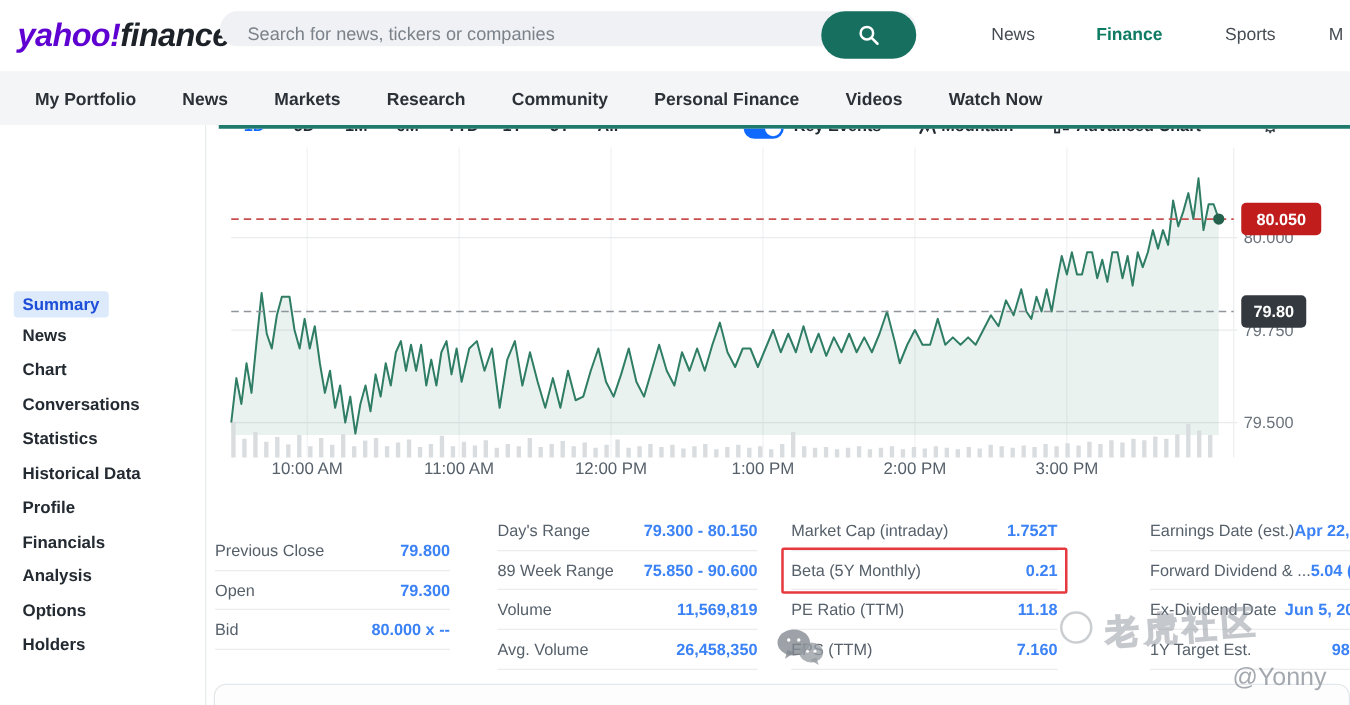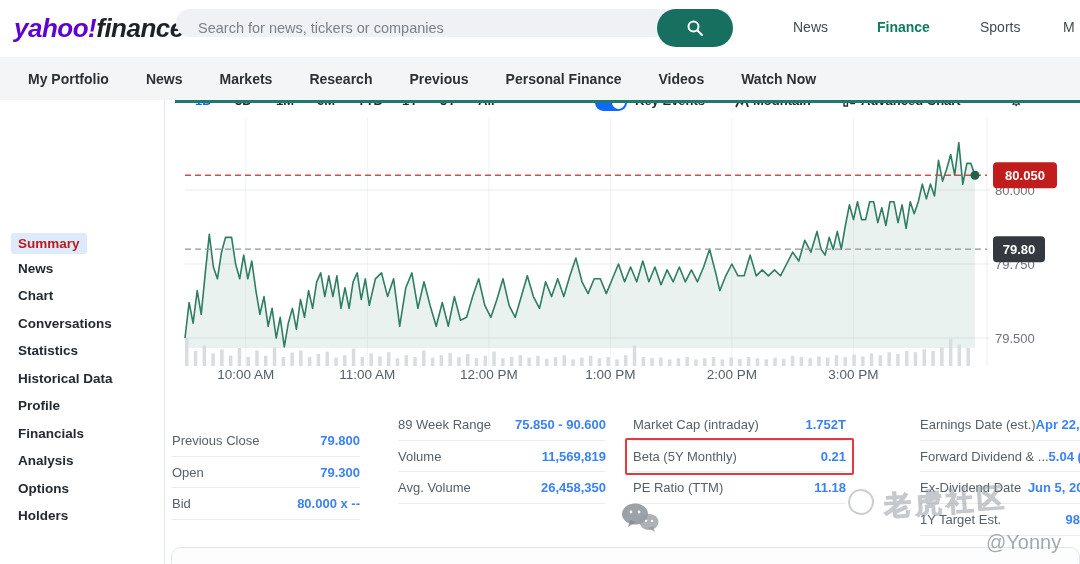--- a/index.html
+++ b/index.html
@@ -93,7 +93,7 @@
       <div class="nav-item">News</div>
       <div class="nav-item">Markets</div>
       <div class="nav-item">Research</div>
-      <div class="nav-item">Previous</div>
+      <div class="nav-item">Community</div>
       <div class="nav-item">Personal Finance</div>
       <div class="nav-item">Videos</div>
       <div class="nav-item">Watch Now</div>

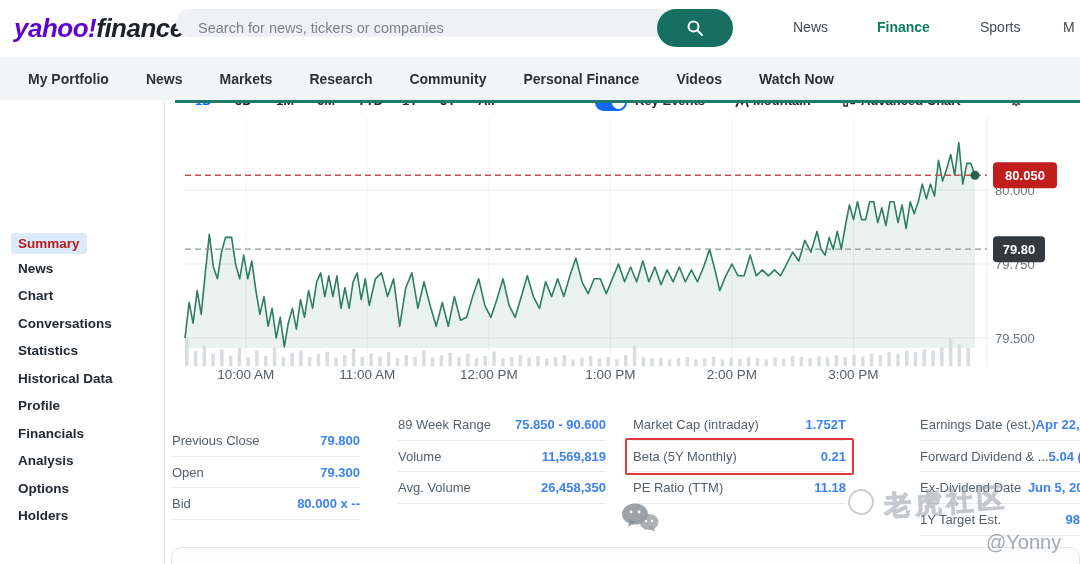--- a/index.html
+++ b/index.html
@@ -27,7 +27,7 @@
   
   .sidebar { position:absolute; left:0; top:100px; width:165px; height:464px; border-right:1px solid #e7eaec; background:#fff; }
   .side-item { position:absolute; left:18px; font-size:13.5px; font-weight:bold; color:#232a31; cursor:pointer; white-space:nowrap; }
-  .side-item.active { color:#b91c1c; background:#ddeafb; padding:3px 7px; margin-left:-7px; border-radius:3px; }
+  .side-item.active { color:#1d4ed8; background:#ddeafb; padding:3px 7px; margin-left:-7px; border-radius:3px; }
 
   
   .tealline { position:absolute; left:175px; top:100px; width:905px; height:3px; background:#1e7a6a; }

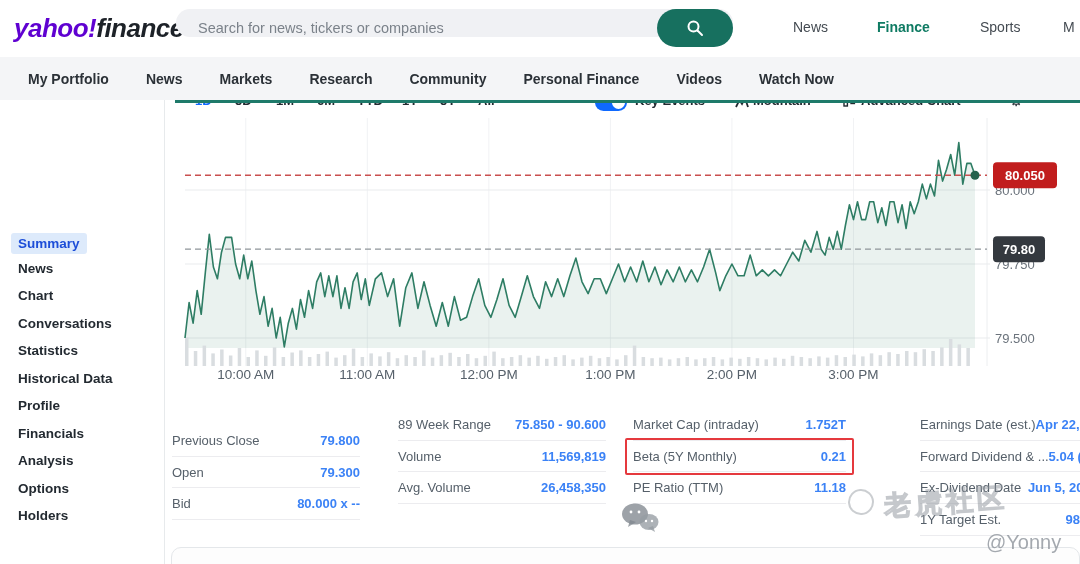--- a/index.html
+++ b/index.html
@@ -279,6 +279,10 @@
       </div>
       <div class="qt-col" style="left: 398px; width: 208px;">
         <div class="qt-row">
+          <span class="qt-label">Day's Range</span>
+          <span class="qt-value">79.300 - 80.150</span>
+        </div>
+        <div class="qt-row">
           <span class="qt-label">89 Week Range</span>
           <span class="qt-value">75.850 - 90.600</span>
         </div>

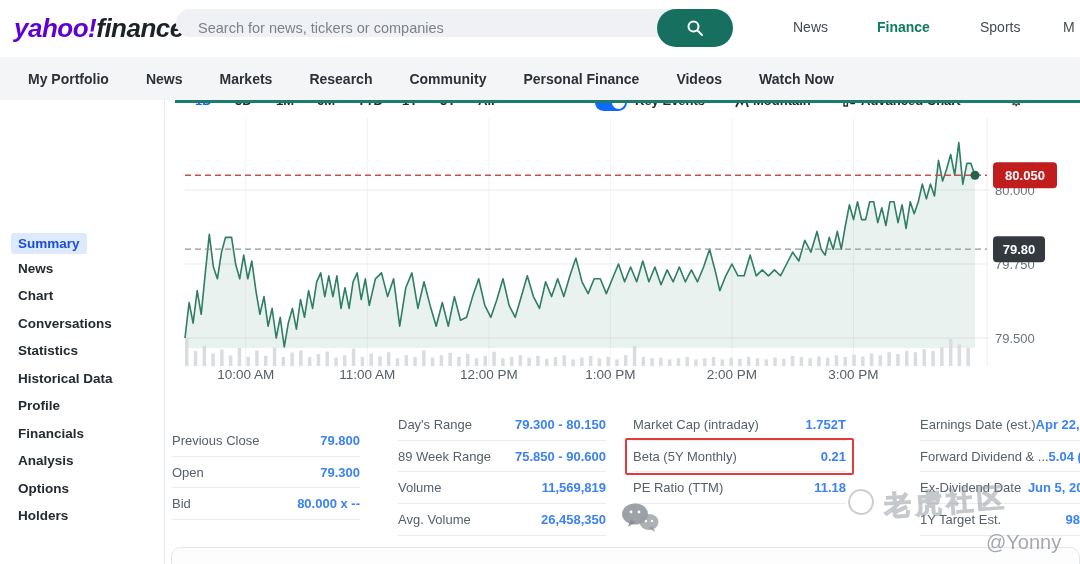--- a/index.html
+++ b/index.html
@@ -309,6 +309,10 @@
           <span class="qt-label">PE Ratio (TTM)</span>
           <span class="qt-value">11.18</span>
         </div>
+        <div class="qt-row">
+          <span class="qt-label">EPS (TTM)</span>
+          <span class="qt-value">7.160</span>
+        </div>
       </div>
       <div class="qt-col" style="left: 920px; width: 178px;">
         <div class="qt-row">

